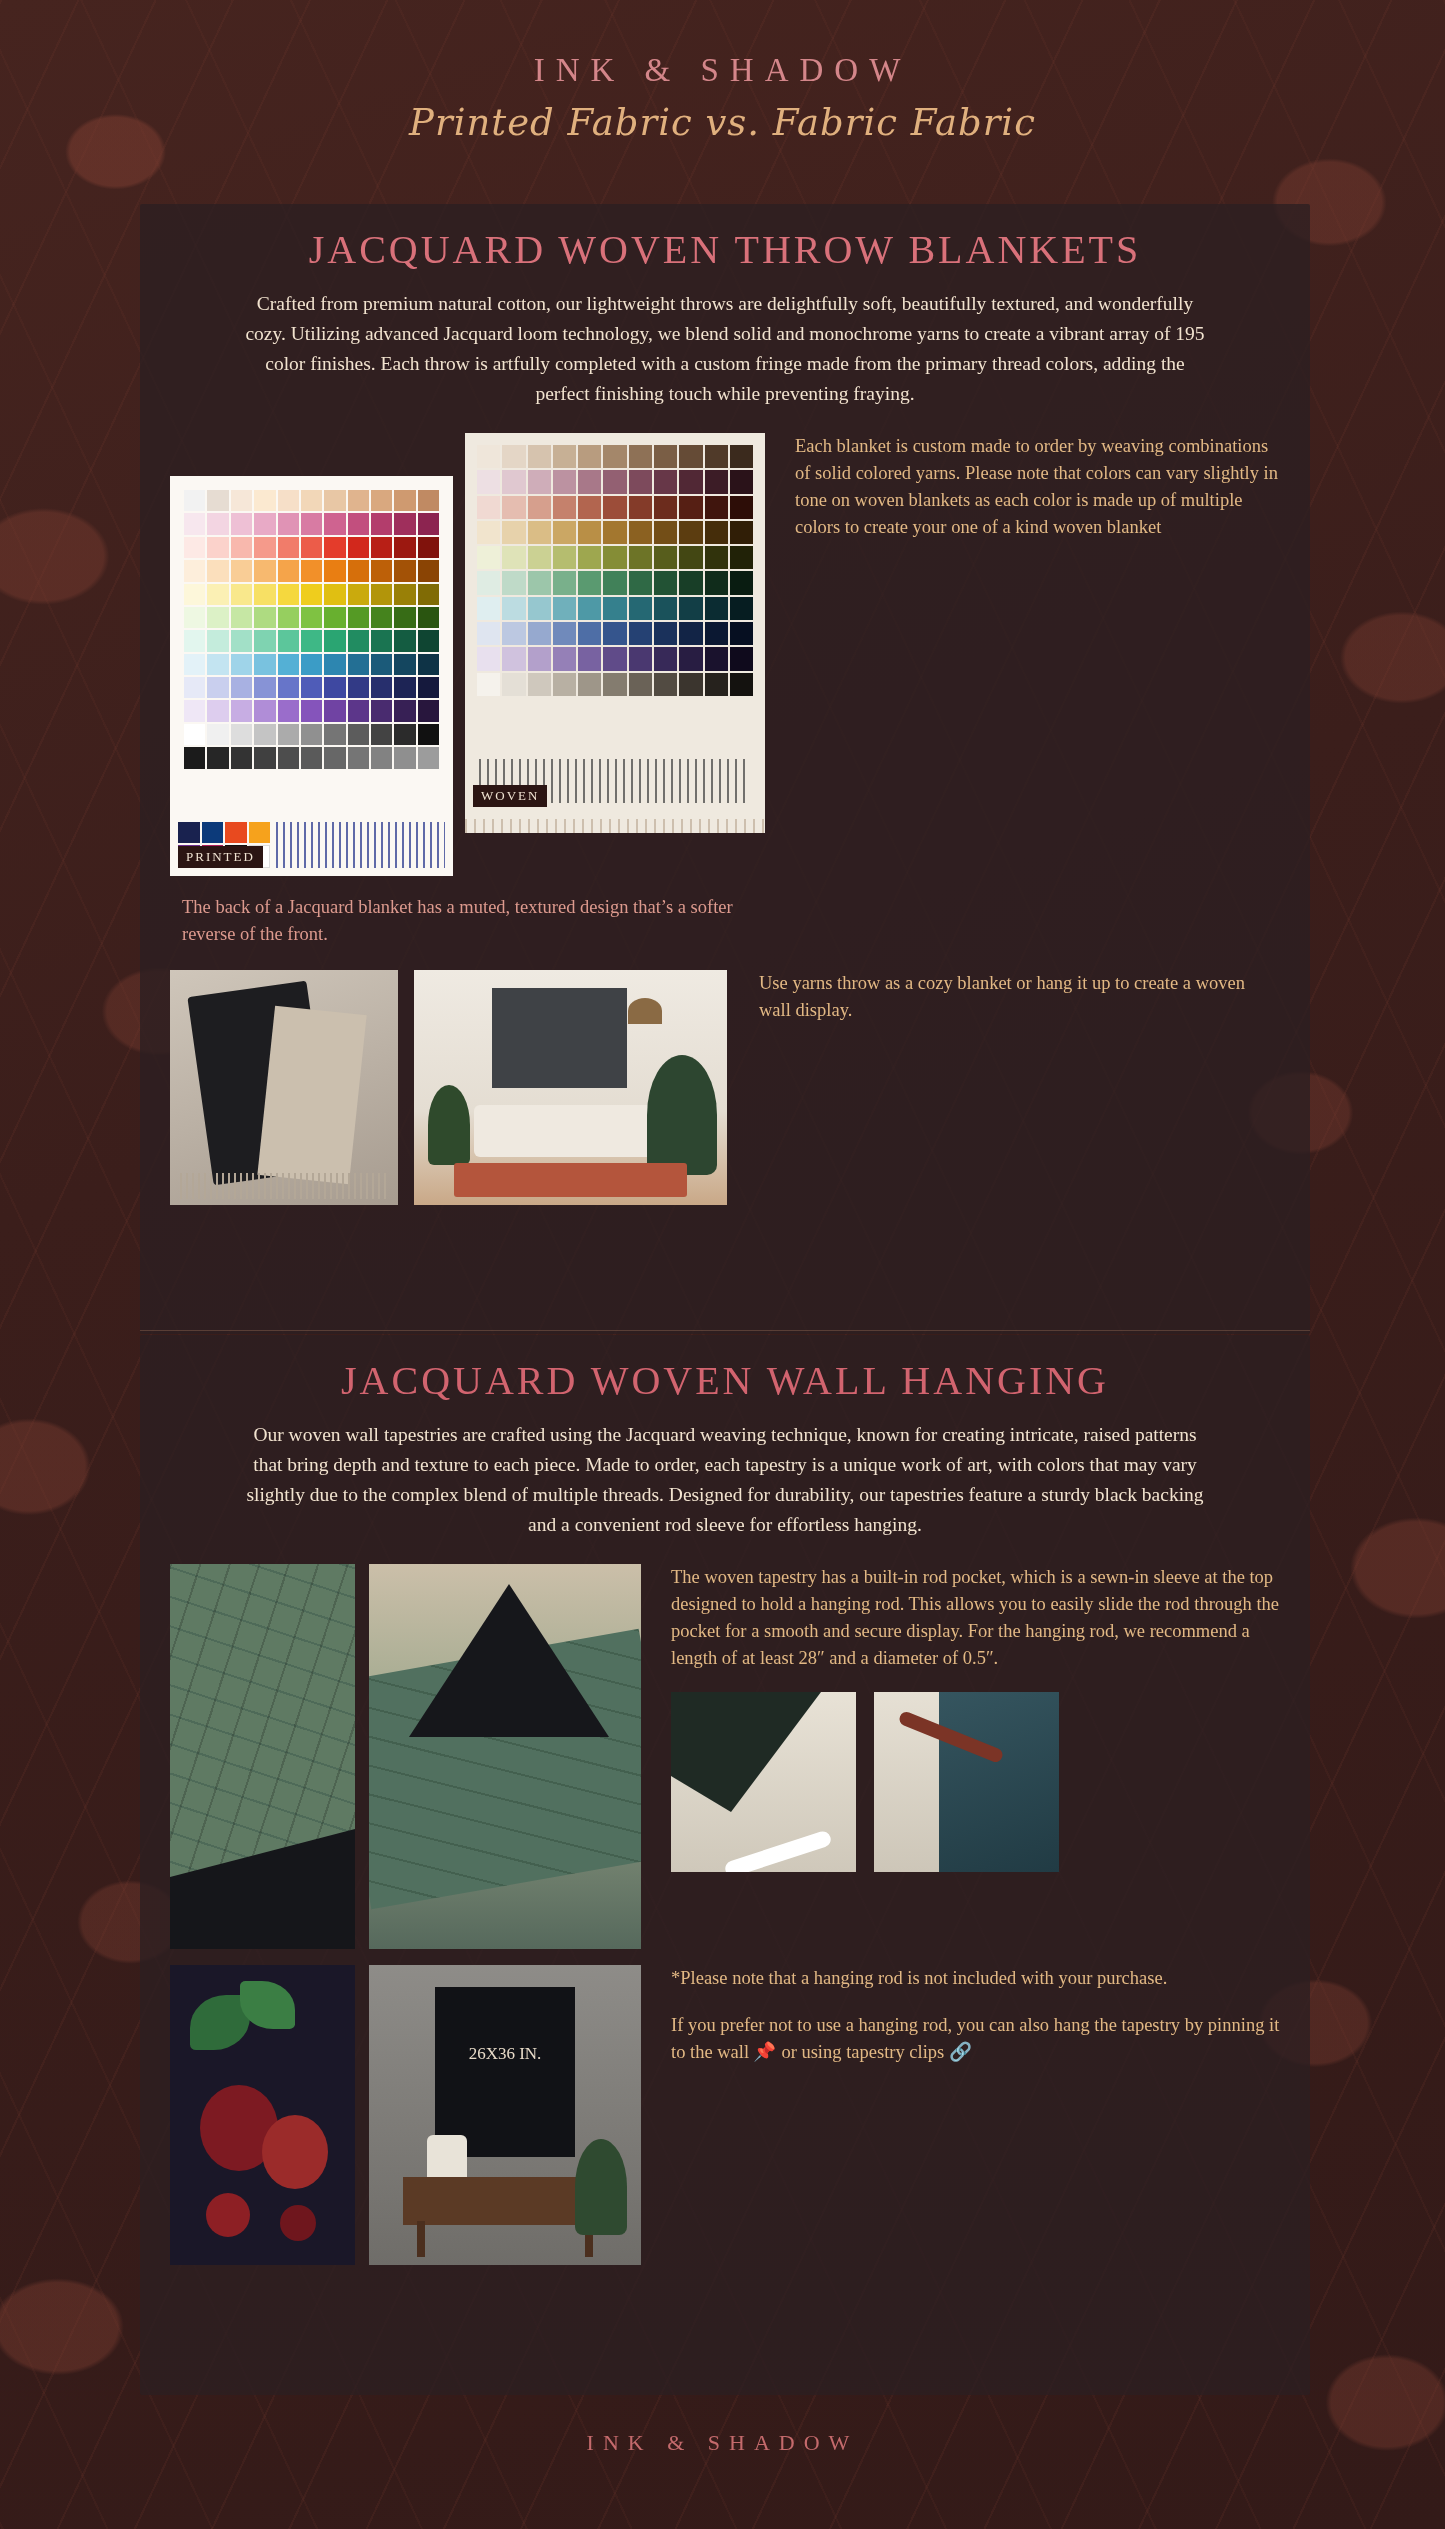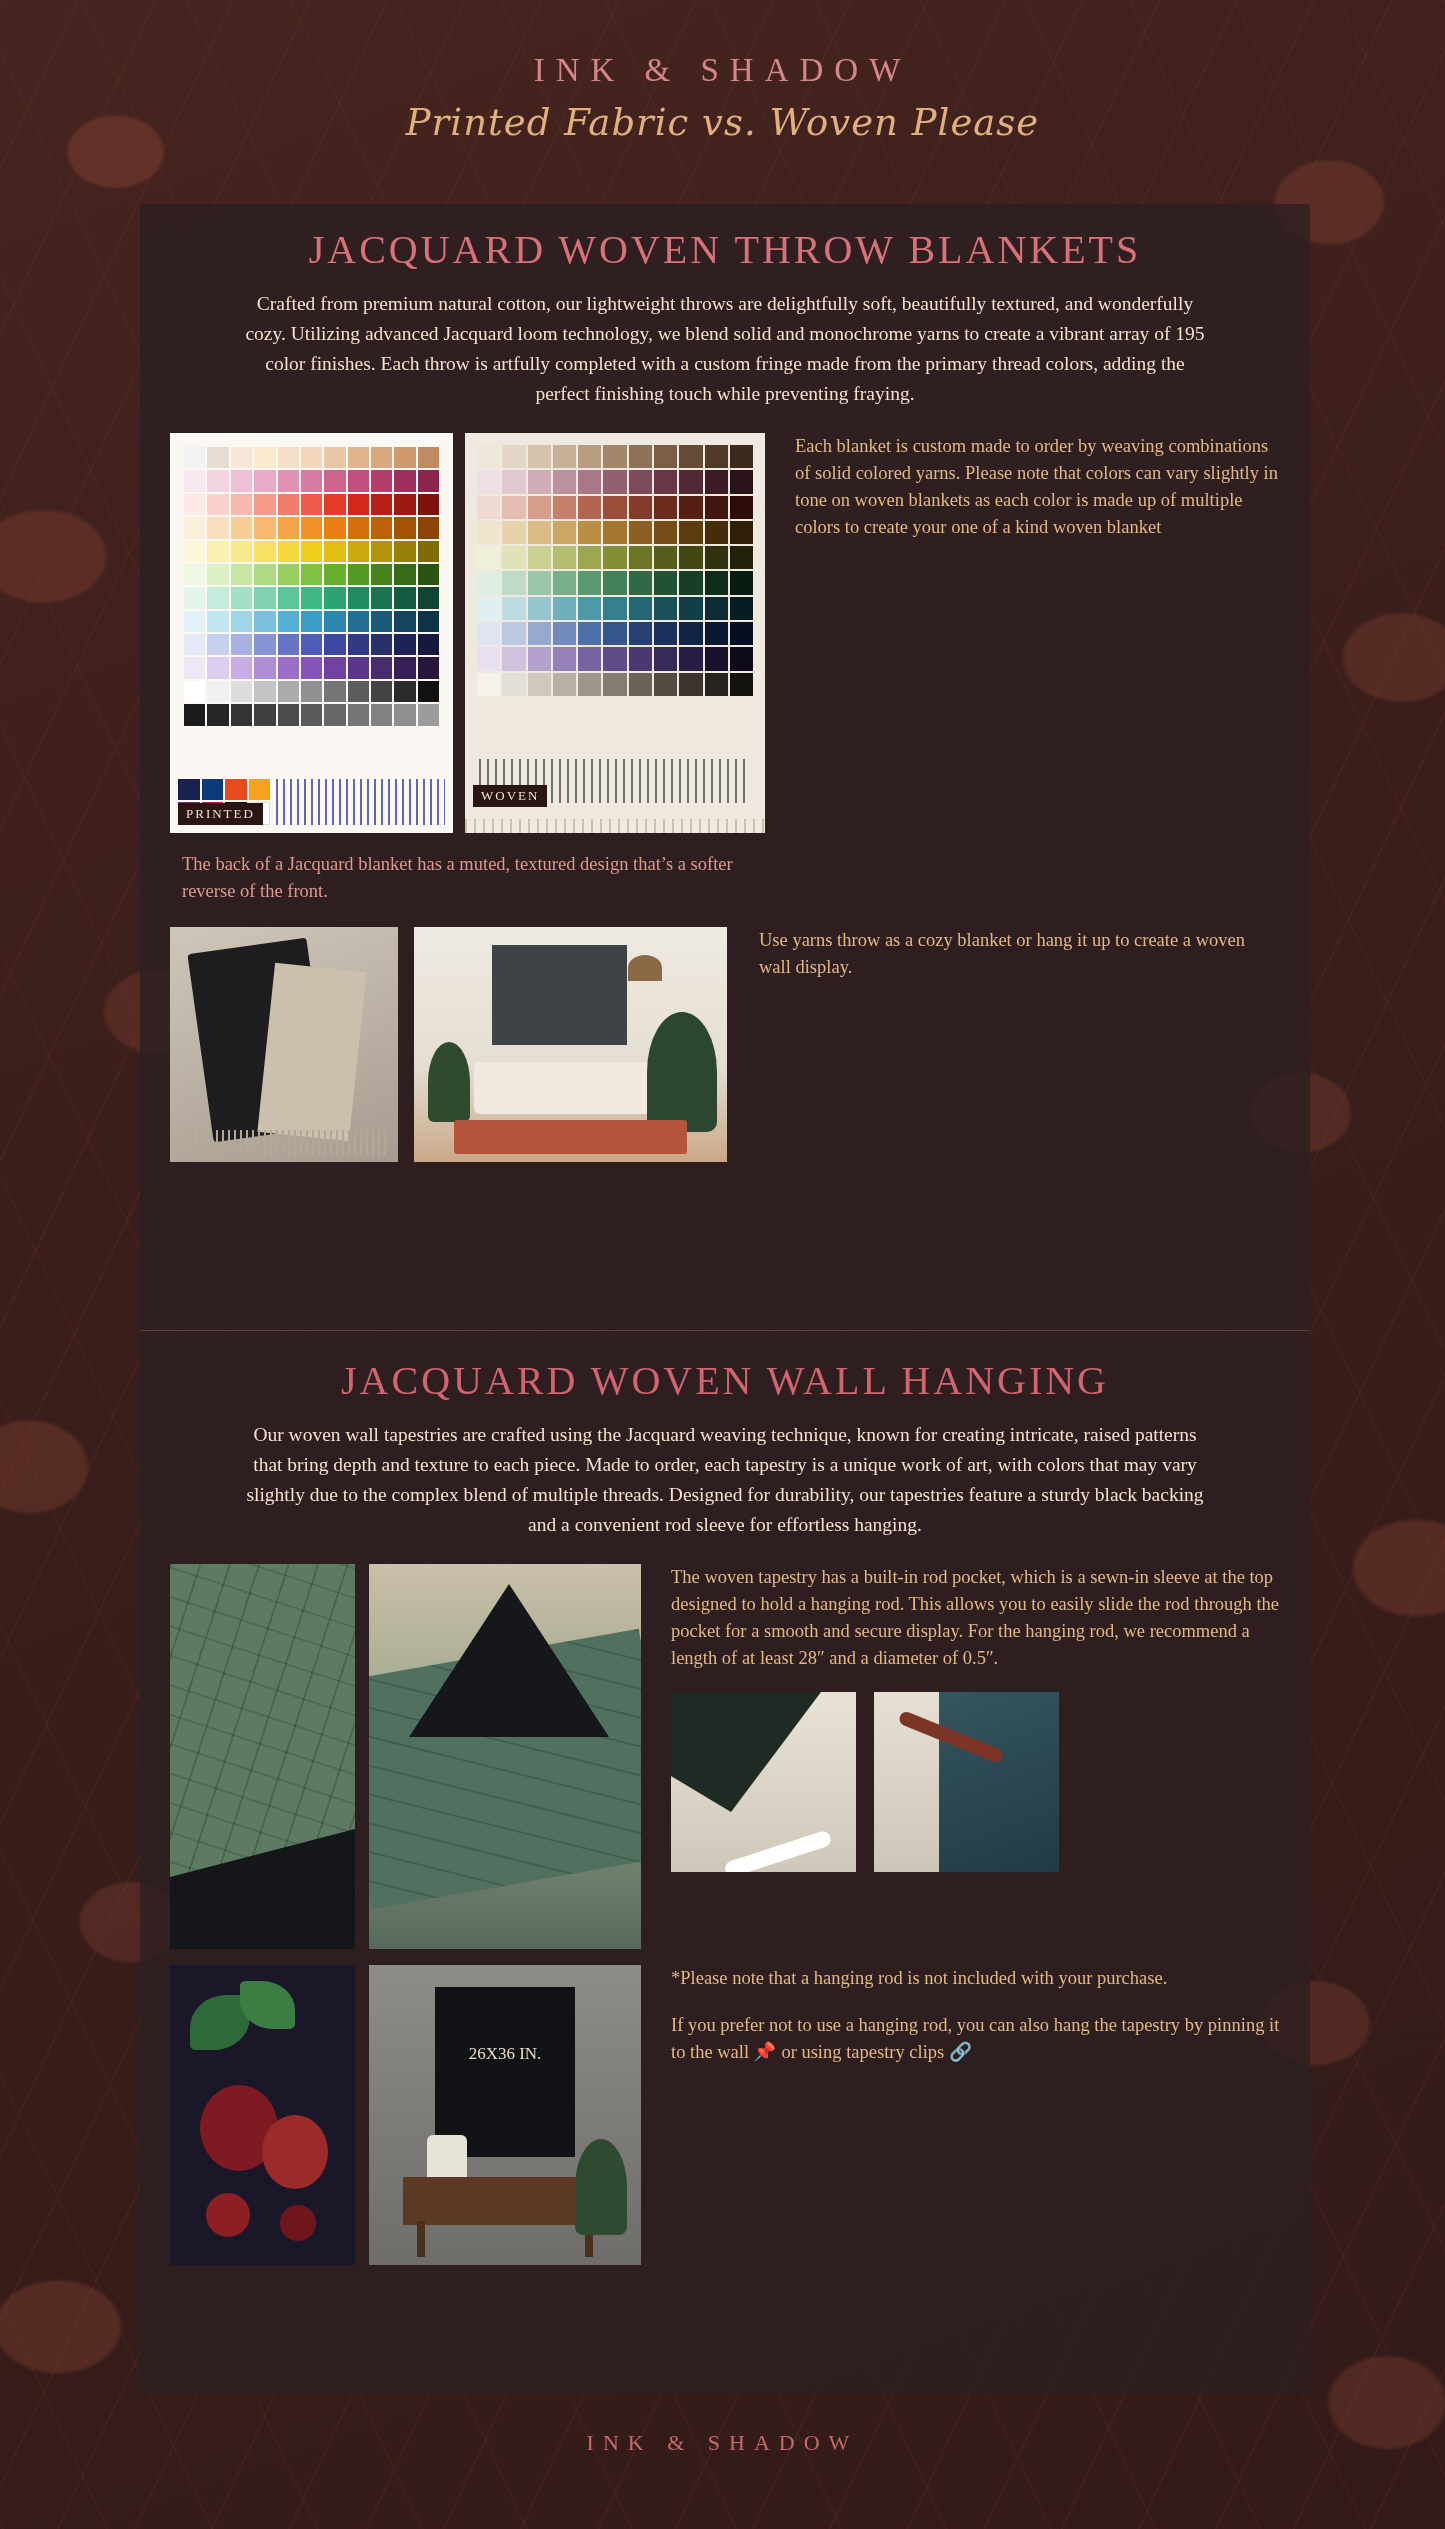--- a/index.html
+++ b/index.html
@@ -162,7 +162,7 @@
 
   <div class="brand-top">
     <div class="brand-name">INK  &amp;  SHADOW</div>
-    <div class="brand-sub">Printed Fabric vs. Woven Please</div>
+    <div class="brand-sub">Printed Fabric vs. Fabric Fabric</div>
   </div>
 
   <div class="panel panel-1">

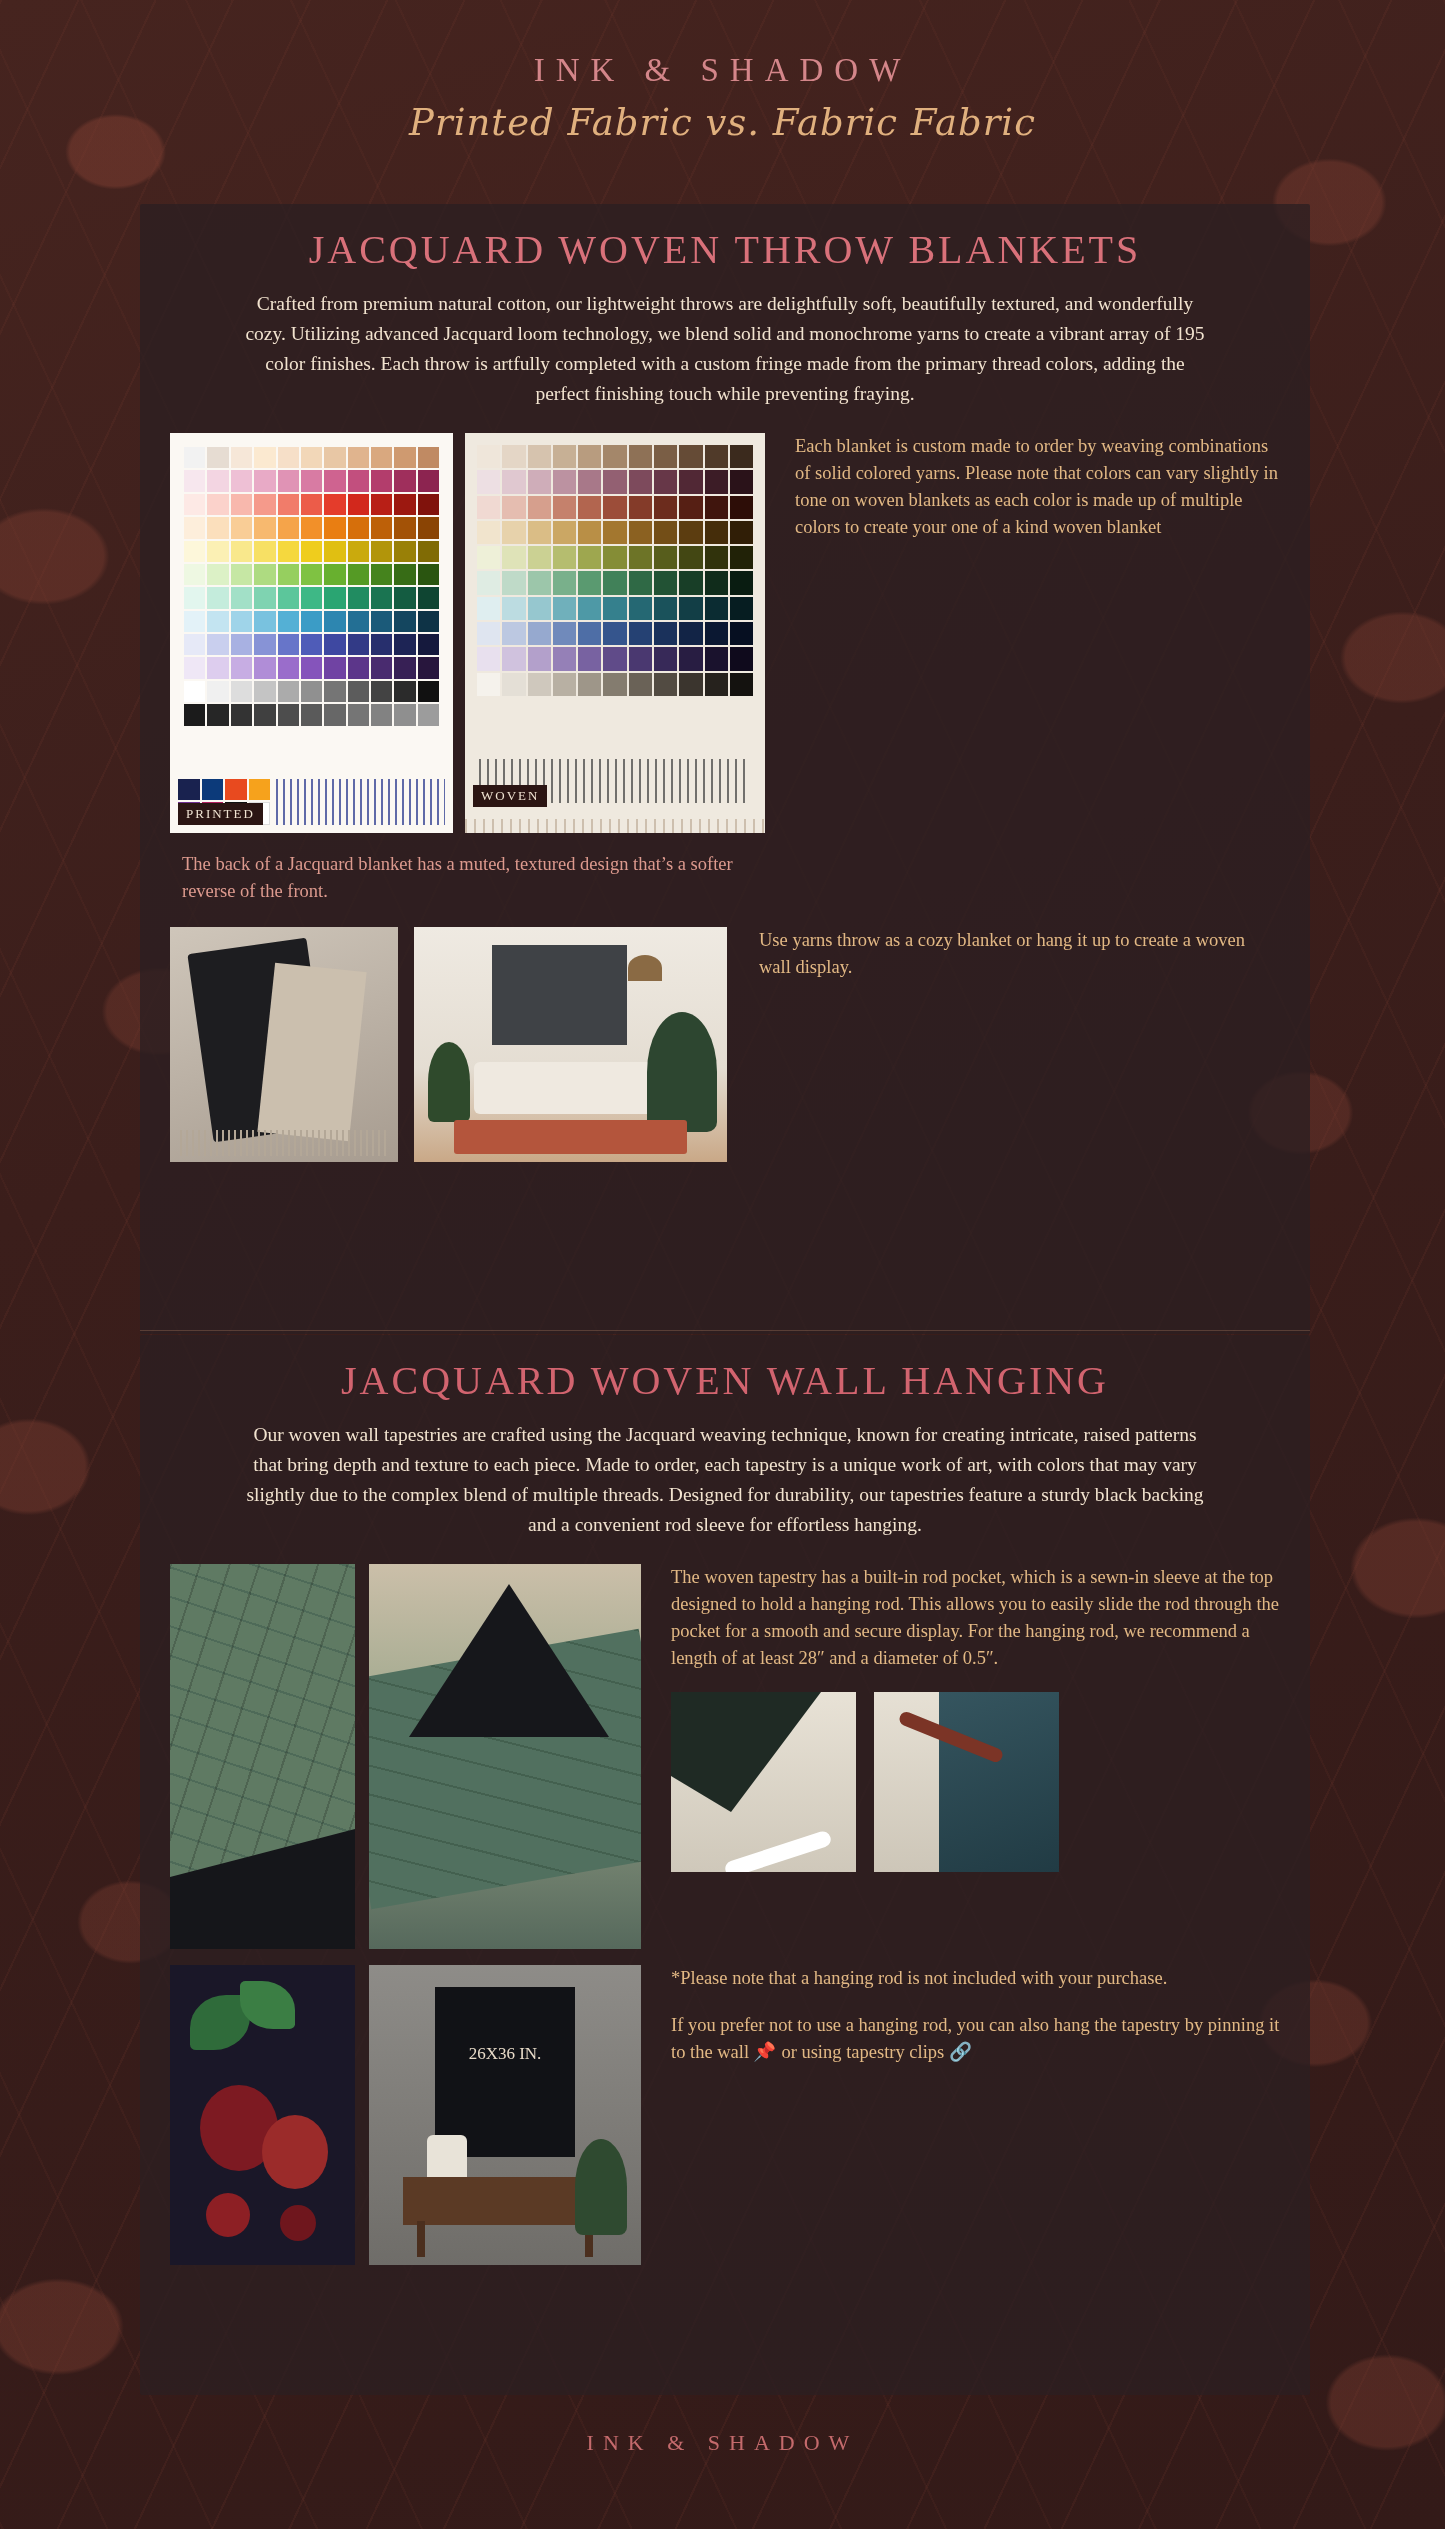--- a/index.html
+++ b/index.html
@@ -122,7 +122,7 @@
   }
 
   
-  .swatch-card { background: #fbf8f3; }
+  .swatch-card { background: #fbf8f3; margin-top: 43px; }
   .swatch-grid { display: grid; gap: 2px; padding: 8px; }
   .sw { width: 100%; aspect-ratio: 1/1; }
 

